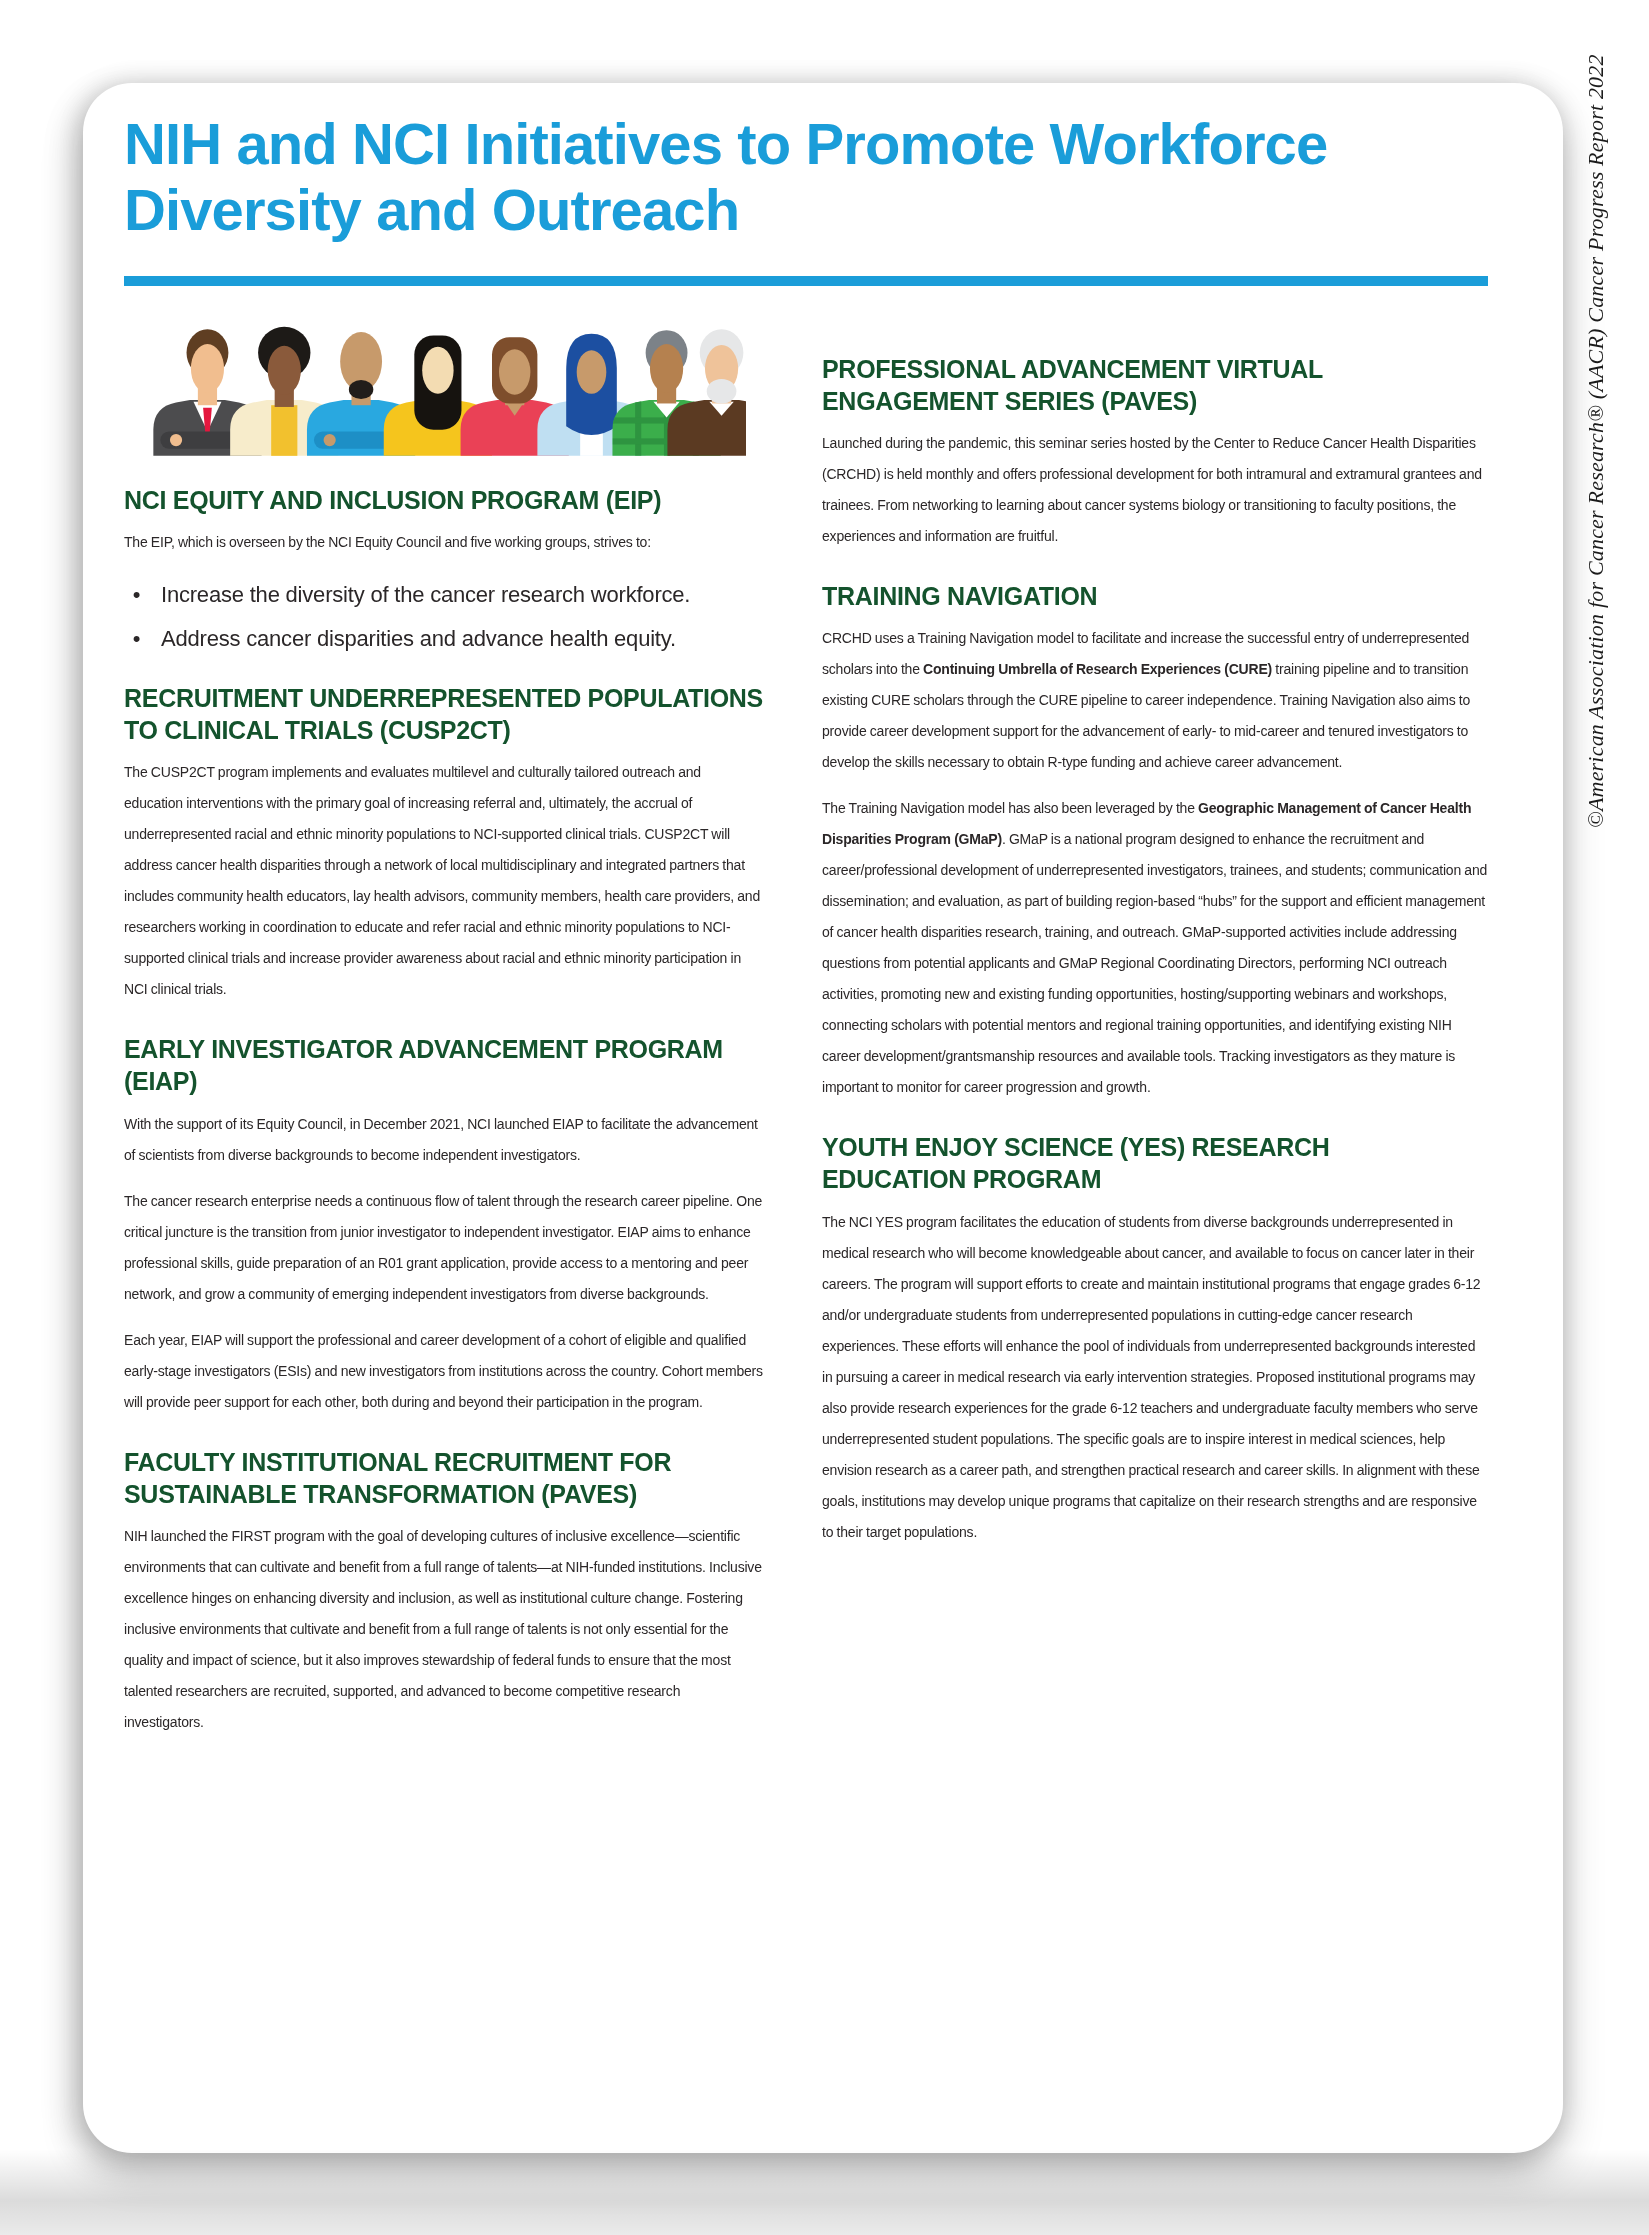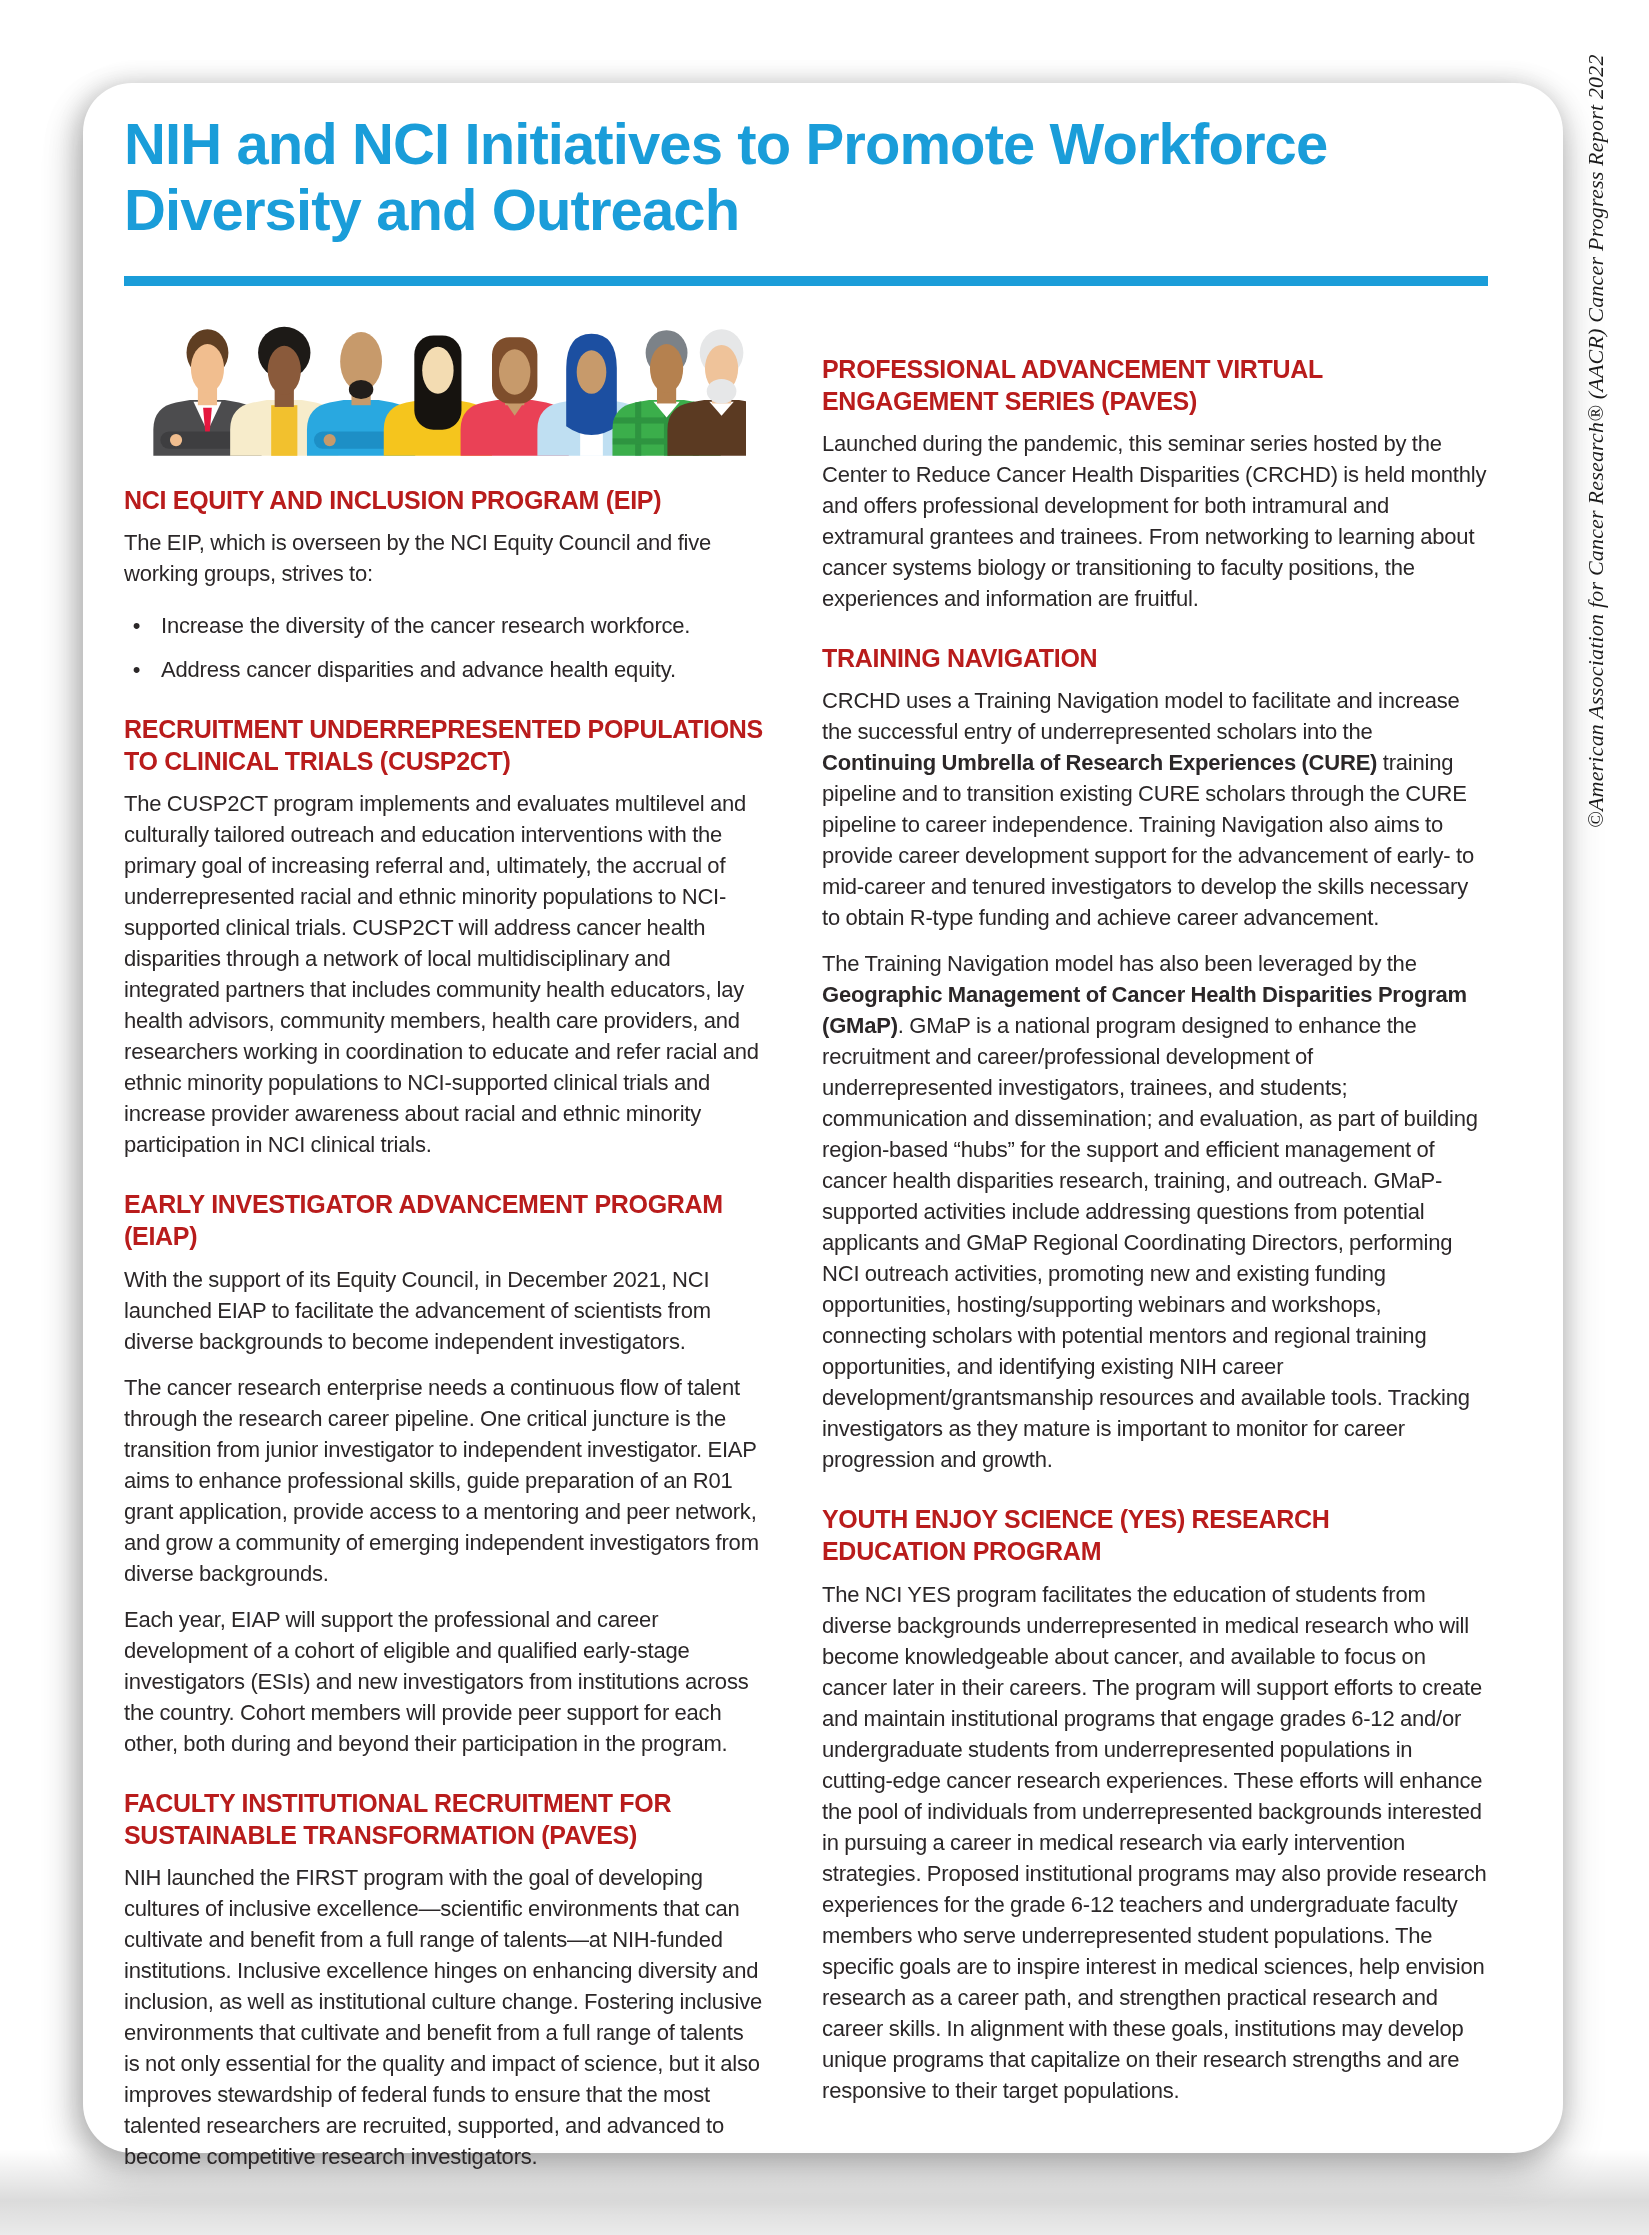--- a/index.html
+++ b/index.html
@@ -38,7 +38,7 @@
   .col-right{width:666px;}
   .illustration{width:604px;margin:0 auto;display:block;}
   h3.sec-heading{
-    font-size:25px;line-height:32px;font-weight:bold;color:#b91c1c;
+    font-size:25px;line-height:32px;font-weight:bold;color:#14532d;
     letter-spacing:-0.3px;margin:28px 0 11.4px 0;
   }
   .col .section:first-child h3.sec-heading{margin-top:26px;}

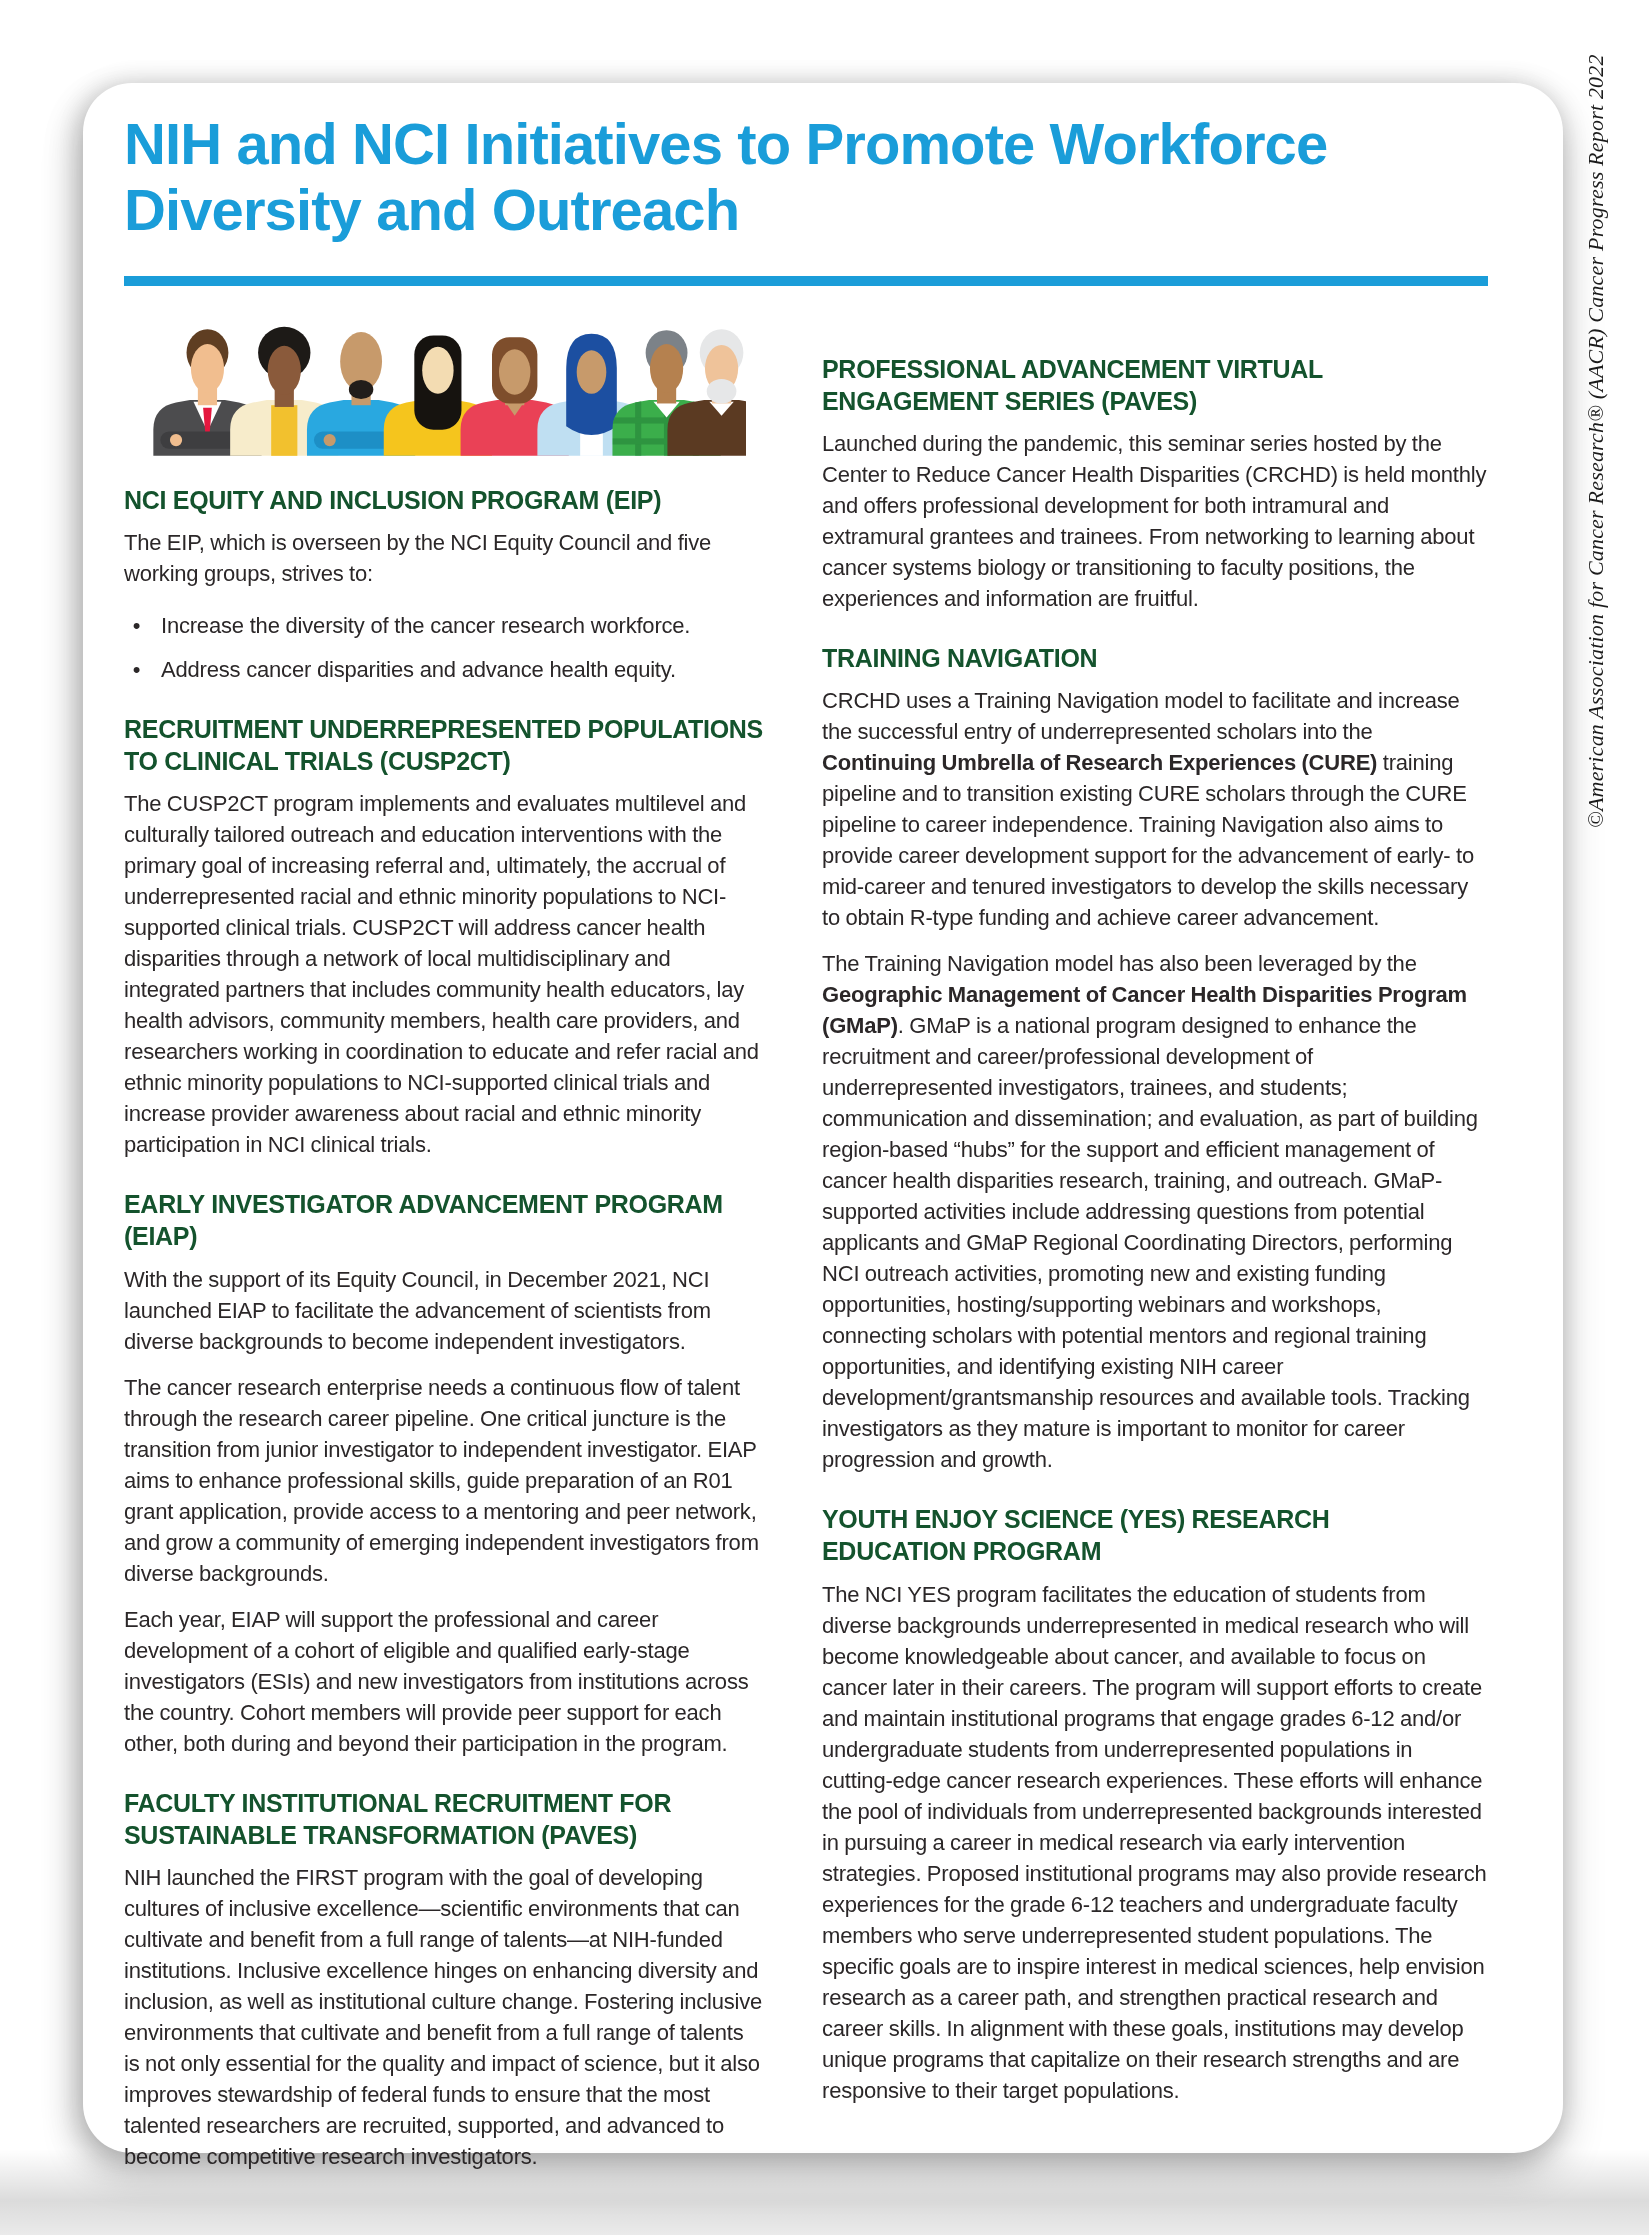--- a/index.html
+++ b/index.html
@@ -45,7 +45,7 @@
   .col-right .section:first-child h3.sec-heading{margin-top:30px;}
   h3.w-narrow{max-width:524px;}
   p.body-para{
-    font-size:22px;line-height:31px;margin:0 0 15px 0;
+    font-size:14px;line-height:31px;margin:0 0 15px 0;
     letter-spacing:-0.2px;word-spacing:-0.4px;
   }
   p.body-para b{font-weight:bold;}

